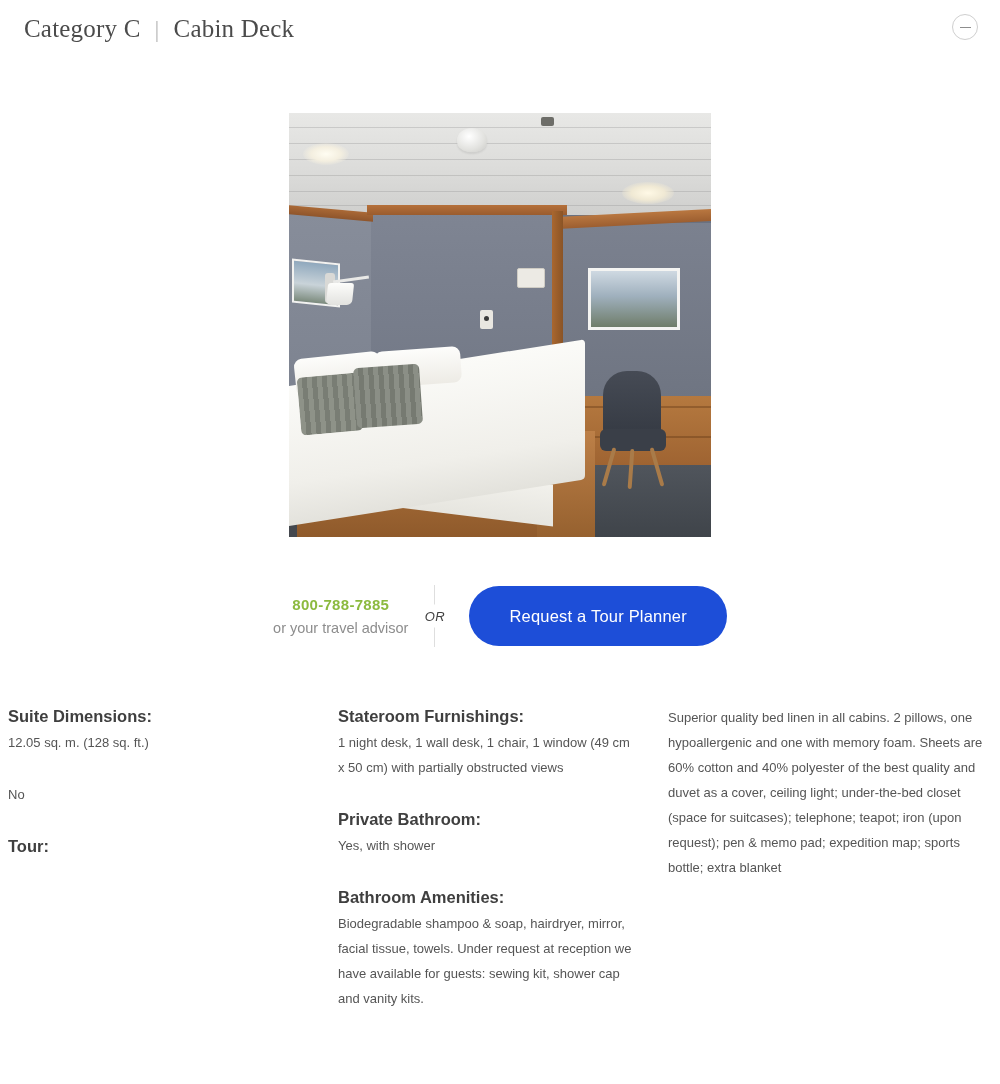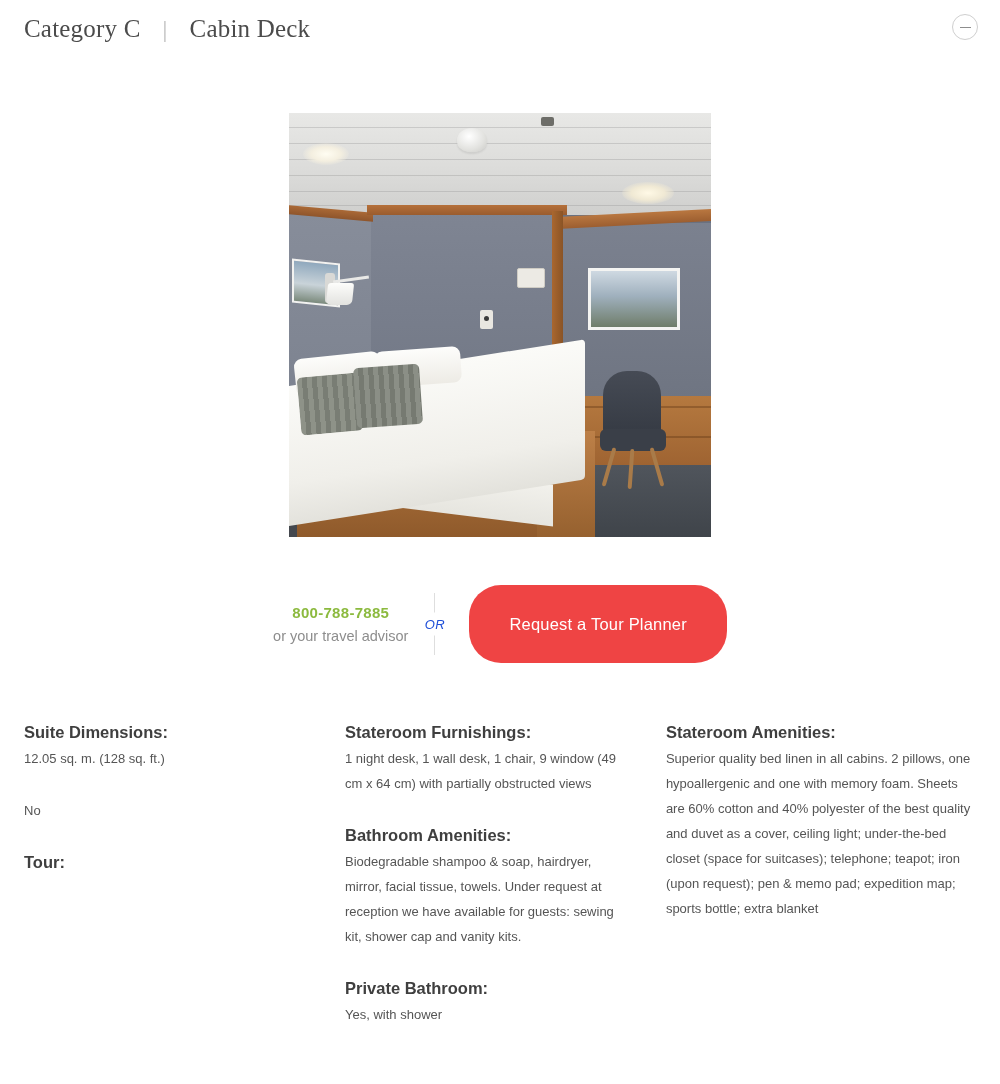--- a/index.html
+++ b/index.html
@@ -31,7 +31,7 @@
     line-height: 30px;
     display: flex;
     align-items: baseline;
-    gap: 8px;
+    gap: 0;
   }
   .title-cat { }
   .title-sep {

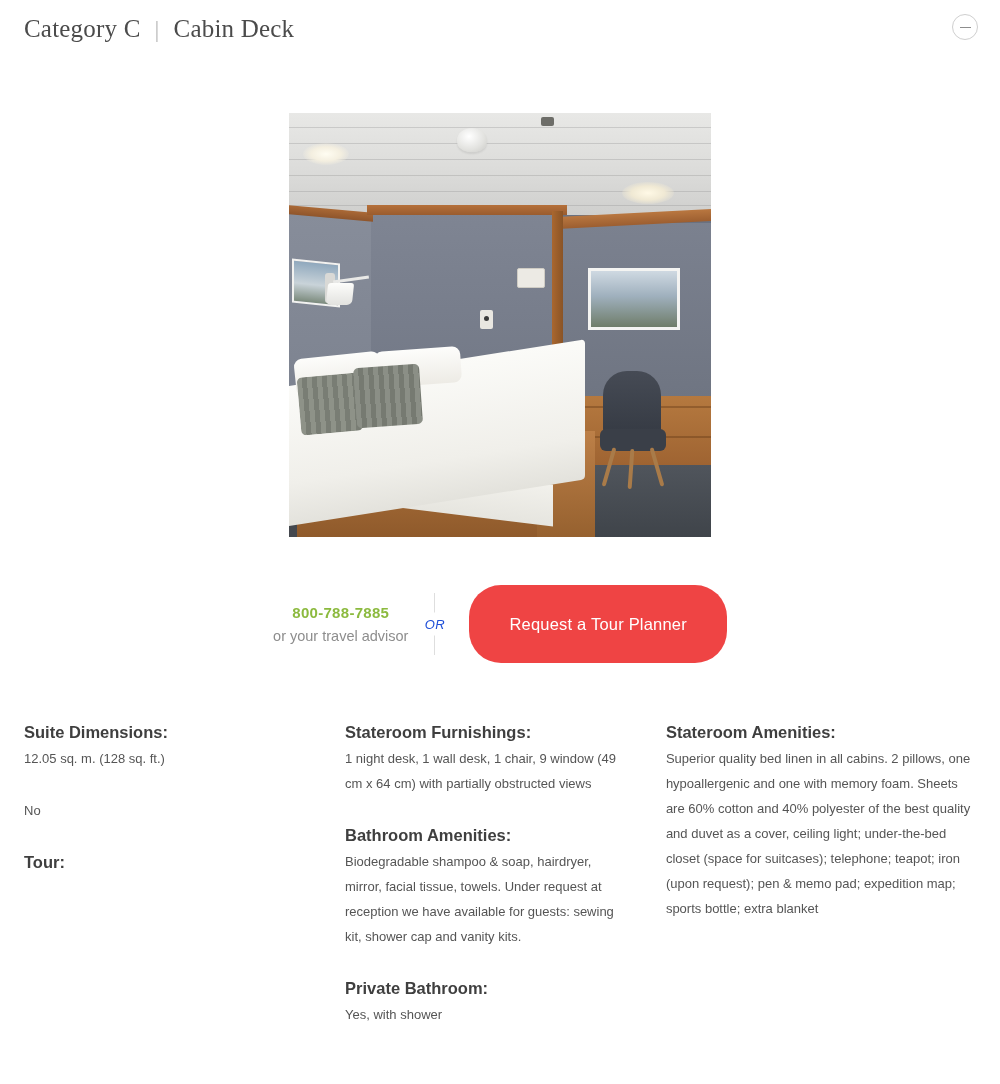--- a/index.html
+++ b/index.html
@@ -284,7 +284,7 @@
     top: 50%;
     transform: translate(-50%, -50%);
     background: #ffffff;
-    color: #1d4ed8;
+    color: #404040;
     font-size: 13px;
     font-style: italic;
     padding: 4px 7px;

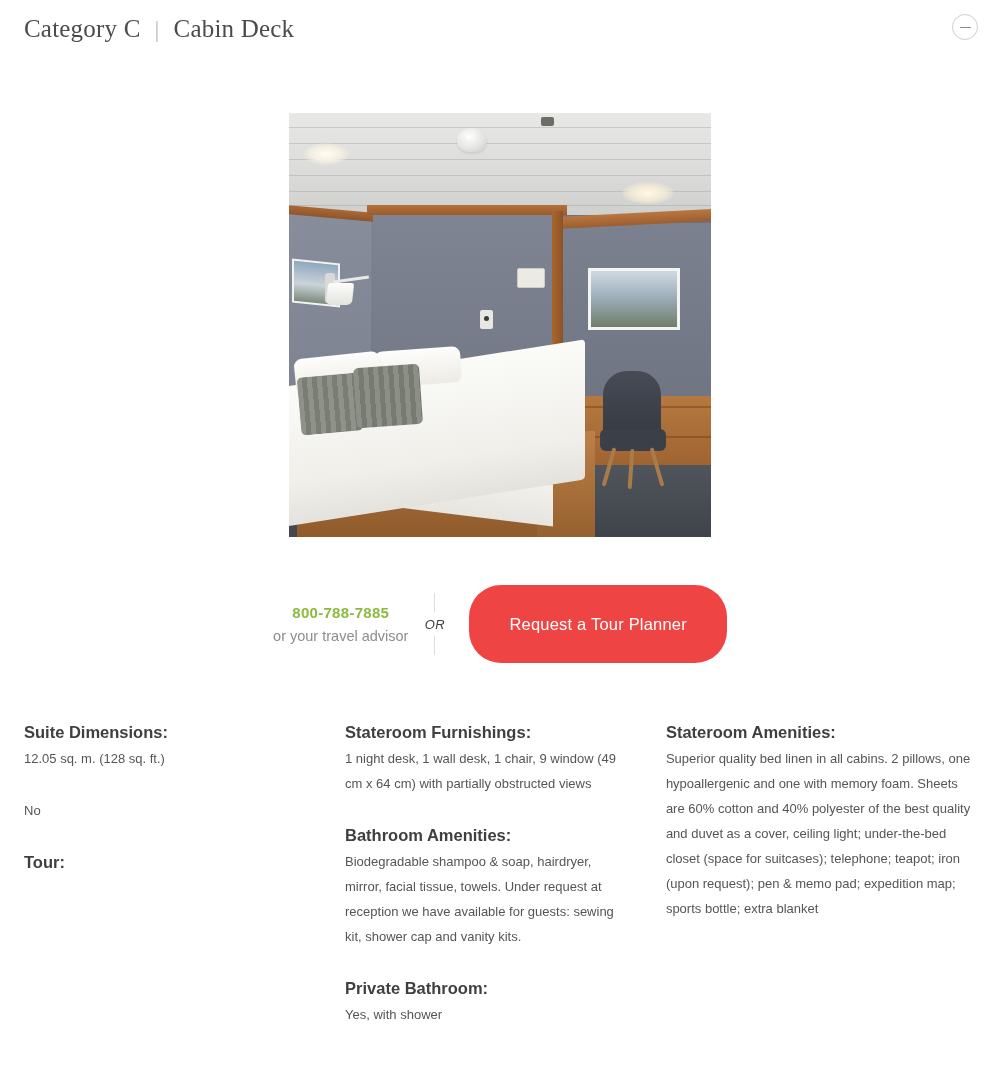--- a/index.html
+++ b/index.html
@@ -293,11 +293,11 @@
   }
   .cta-btn {
     margin-left: 34px;
-    background: #ef4444;
+    background: #1d4ed8;
     color: #ffffff;
     border: none;
     border-radius: 32px;
-    height: 78px;
+    height: 60px;
     padding: 0 40px;
     font-size: 16.5px;
     font-family: "Liberation Sans", sans-serif;

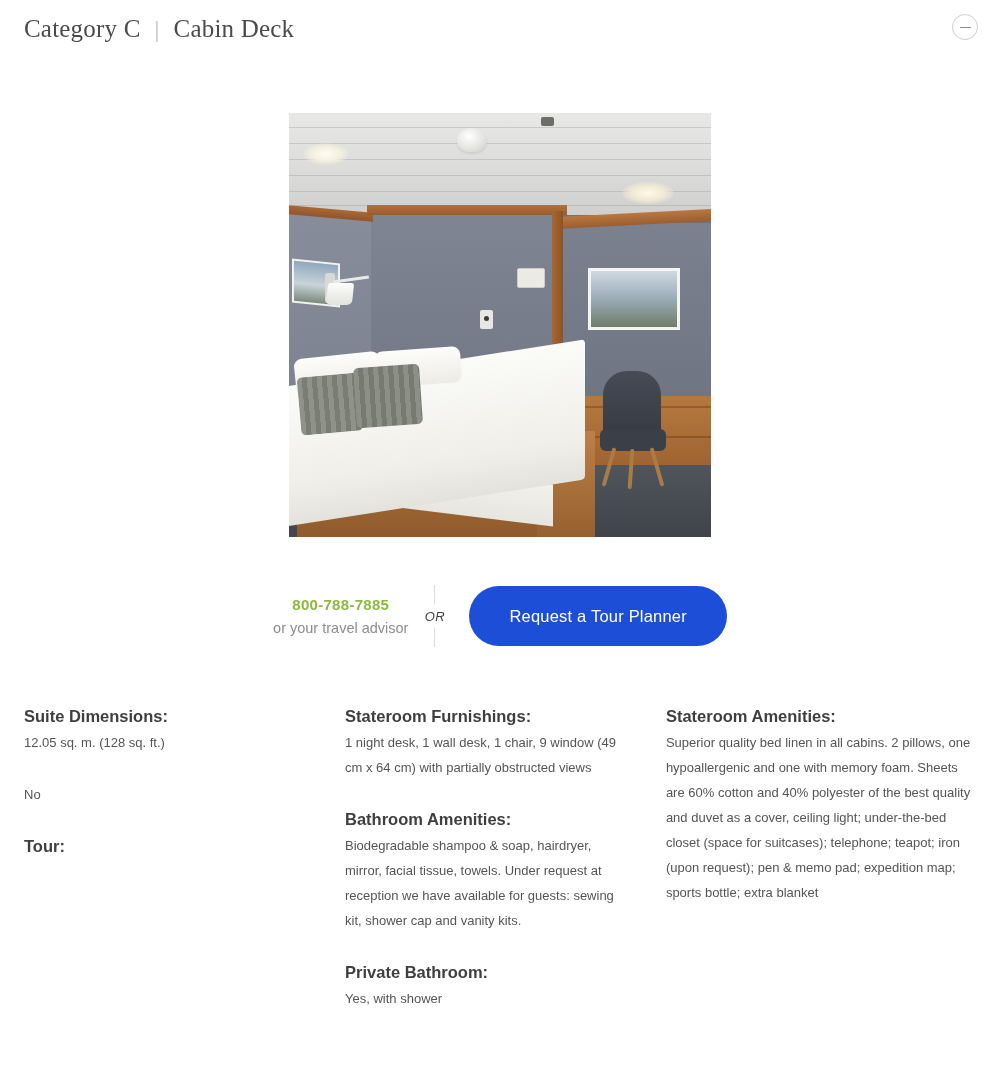--- a/index.html
+++ b/index.html
@@ -308,7 +308,7 @@
   
   .specs {
     margin-top: 57px;
-    padding: 0 24px;
+    padding: 0 8px;
     display: flex;
     gap: 0;
     align-items: flex-start;

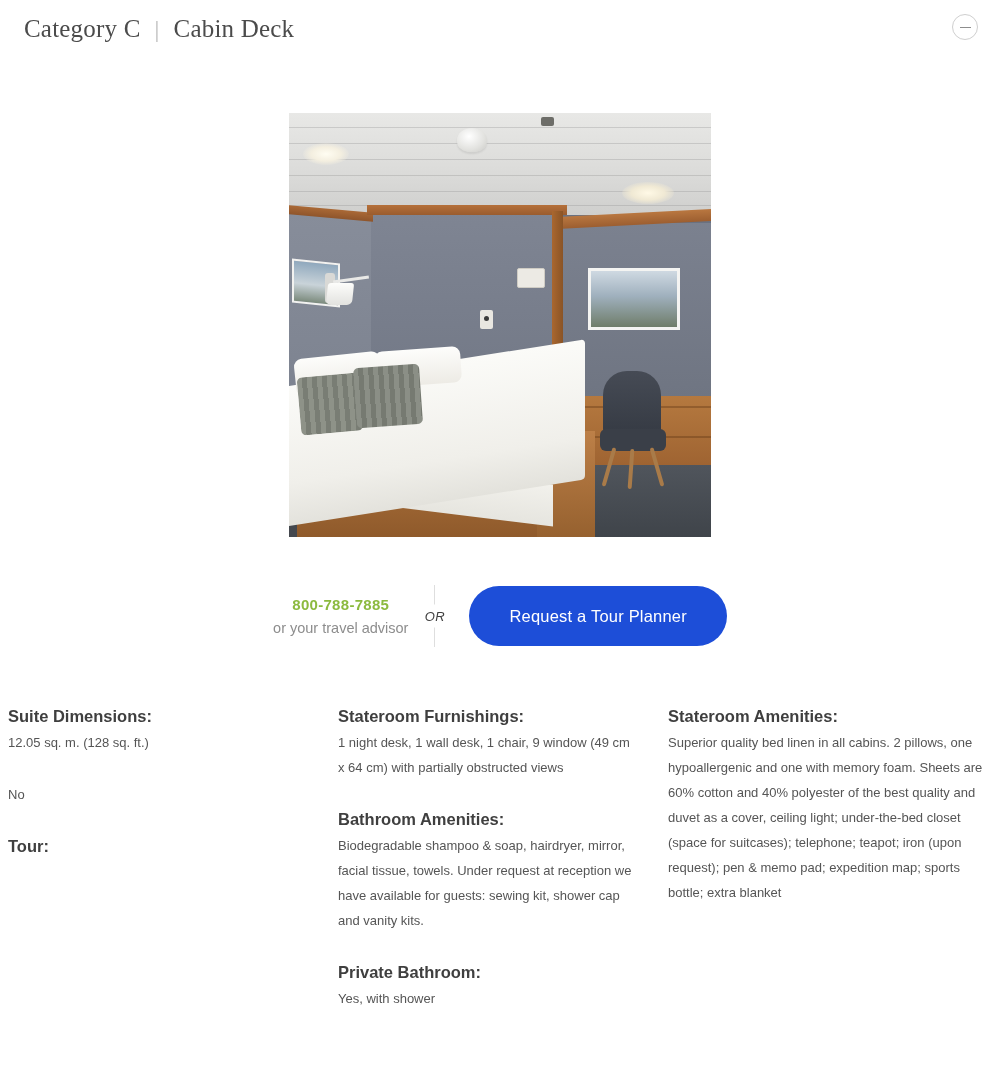--- a/index.html
+++ b/index.html
@@ -452,7 +452,6 @@
 
   <div class="col col-3">
     <div class="spec-block">
-      <div class="spec-label">Stateroom Amenities:</div>
       <div class="spec-value">Superior quality bed linen in all cabins. 2 pillows, one hypoallergenic and one with memory foam. Sheets are 60% cotton and 40% polyester of the best quality and duvet as a cover, ceiling light; under-the-bed closet (space for suitcases); telephone; teapot; iron (upon request); pen &amp; memo pad; expedition map; sports bottle; extra blanket</div>
     </div>
   </div>

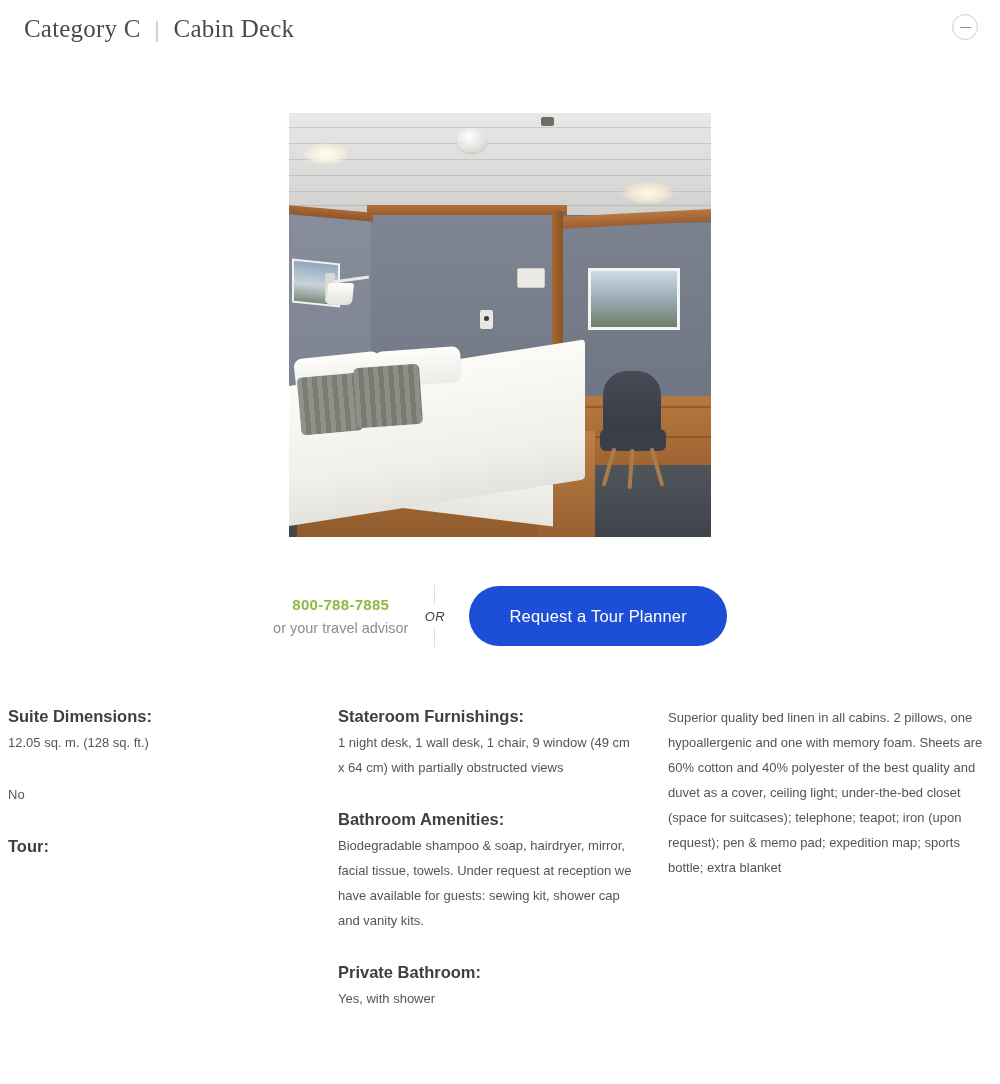--- a/index.html
+++ b/index.html
@@ -438,7 +438,7 @@
   <div class="col col-2">
     <div class="spec-block">
       <div class="spec-label">Stateroom Furnishings:</div>
-      <div class="spec-value">1 night desk, 1 wall desk, 1 chair, 9 window (49 cm x 64 cm) with partially obstructed views</div>
+      <div class="spec-value">1 night desk, 1 wall desk, 1 chair, 1 window (49 cm x 50 cm) with partially obstructed views</div>
     </div>
     <div class="spec-block">
       <div class="spec-label">Bathroom Amenities:</div>

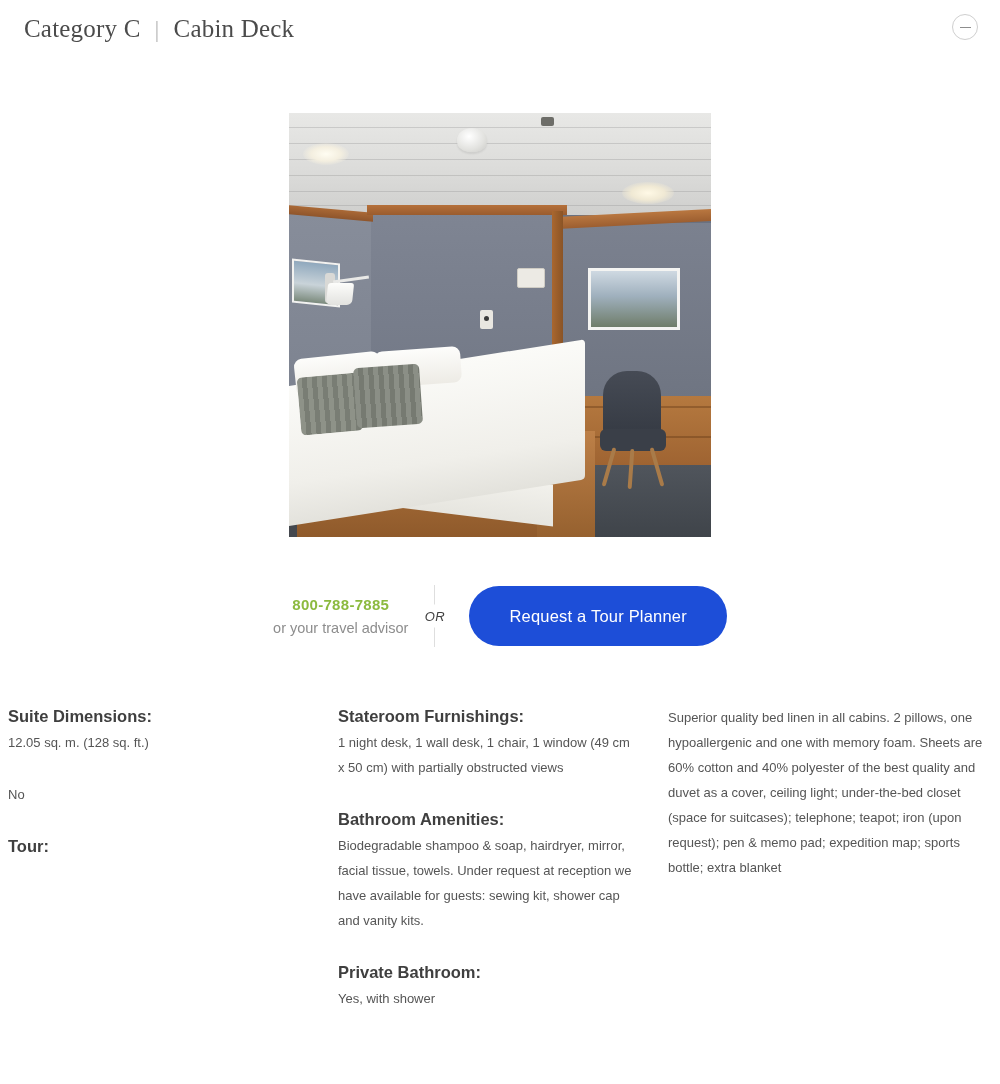--- a/index.html
+++ b/index.html
@@ -441,13 +441,13 @@
       <div class="spec-value">1 night desk, 1 wall desk, 1 chair, 1 window (49 cm x 50 cm) with partially obstructed views</div>
     </div>
     <div class="spec-block">
+      <div class="spec-label">Private Bathroom:</div>
+      <div class="spec-value">Yes, with shower</div>
+    </div>
+    <div class="spec-block">
       <div class="spec-label">Bathroom Amenities:</div>
       <div class="spec-value">Biodegradable shampoo &amp; soap, hairdryer, mirror, facial tissue, towels. Under request at reception we have available for guests: sewing kit, shower cap and vanity kits.</div>
     </div>
-    <div class="spec-block">
-      <div class="spec-label">Private Bathroom:</div>
-      <div class="spec-value">Yes, with shower</div>
-    </div>
   </div>
 
   <div class="col col-3">

